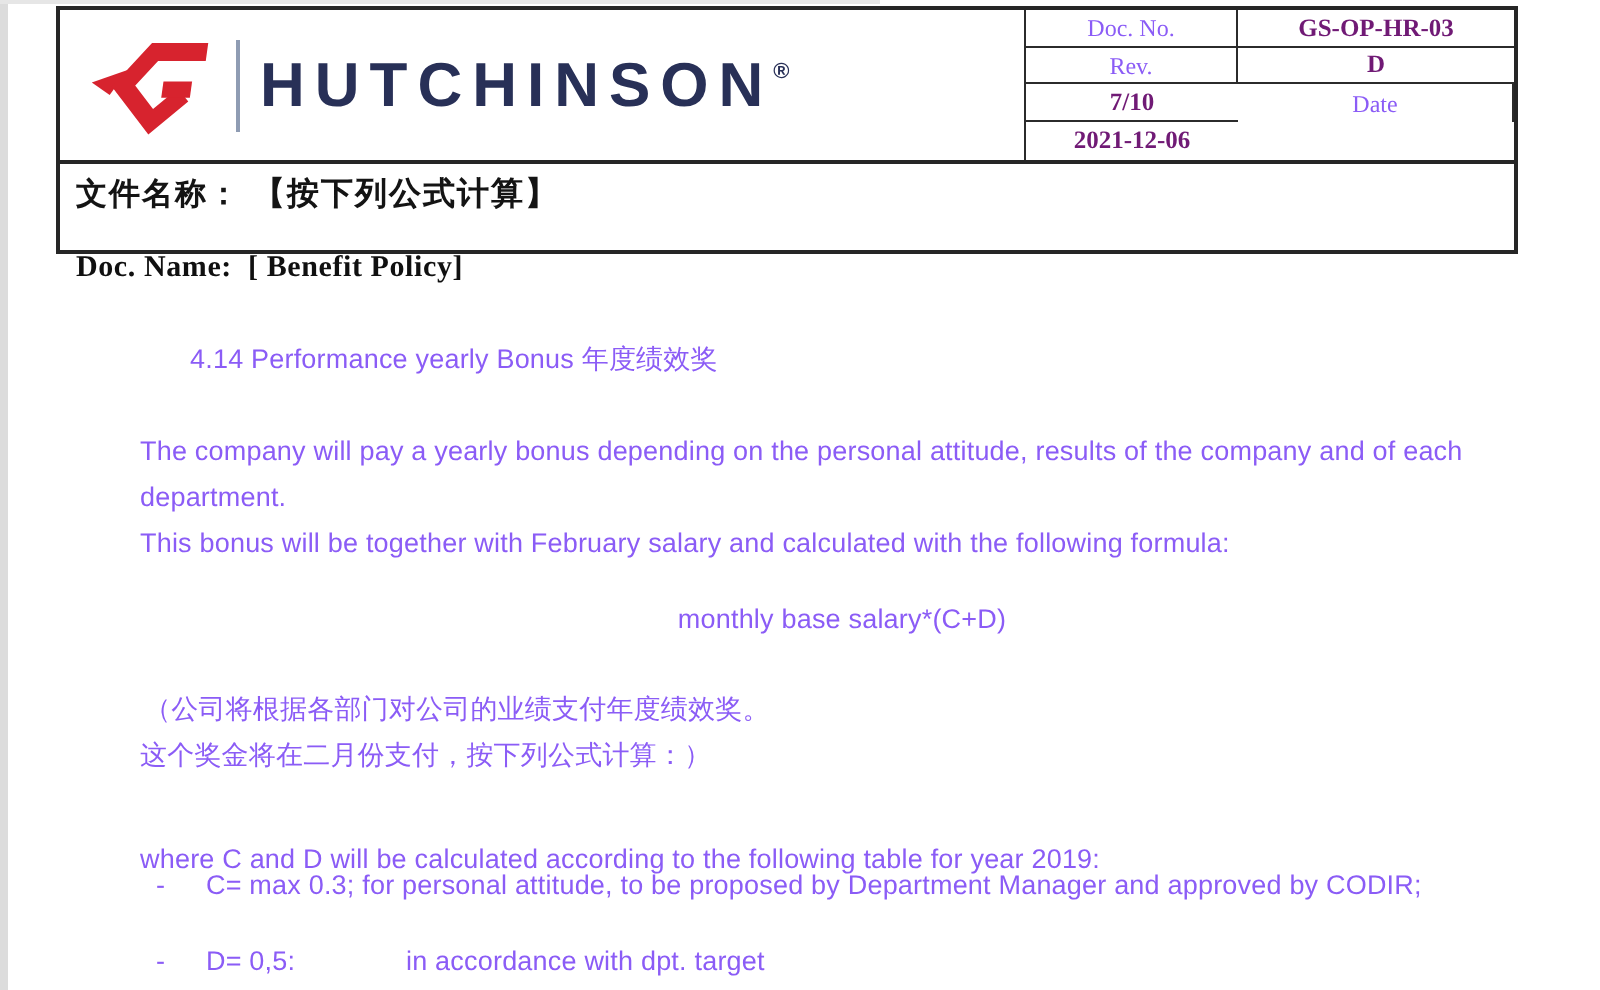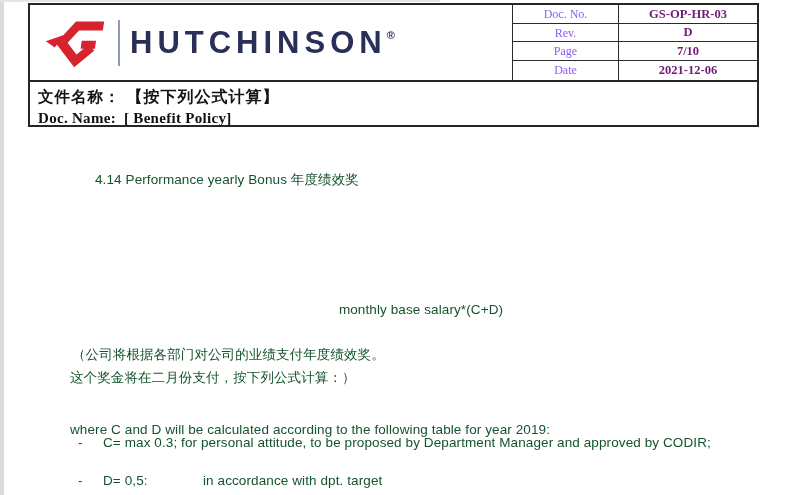--- a/index.html
+++ b/index.html
@@ -91,7 +91,6 @@
         <div class="dt-cell dt-value">GS-OP-HR-03</div>
         <div class="dt-cell dt-label">Rev.</div>
         <div class="dt-cell dt-value">D</div>
-        <div class="dt-cell dt-label">Page</div>
         <div class="dt-cell dt-value">7/10</div>
         <div class="dt-cell dt-label last">Date</div>
         <div class="dt-cell dt-value last">2021-12-06</div>

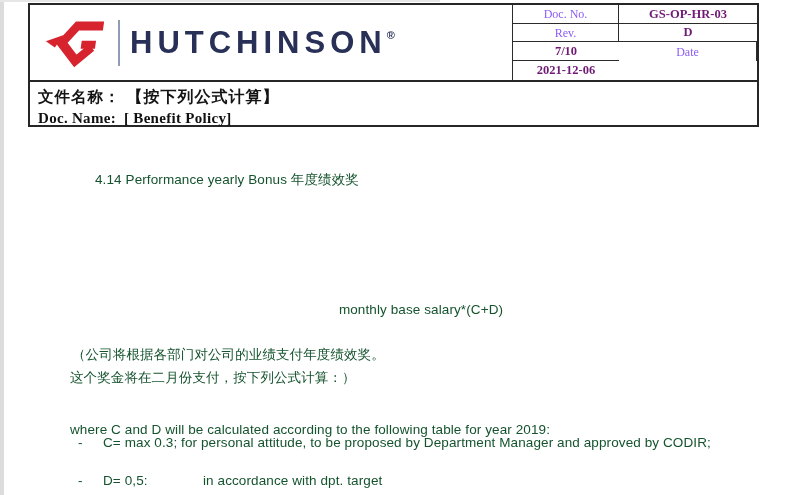--- a/index.html
+++ b/index.html
@@ -44,7 +44,7 @@
   .doc-name-zh { font-size:15.5px; font-weight:700; color:#141414; letter-spacing:1px; }
   .doc-name-zh .zh-value { margin-left:6px; font-size:16px; }
   .doc-name-en {
-    margin-top:2px; font-family:"Liberation Serif","DejaVu Serif",serif;
+    margin-top:18px; font-family:"Liberation Serif","DejaVu Serif",serif;
     font-weight:700; font-size:15px; color:#101010; letter-spacing:0.3px;
   }
   .doc-name-en .en-value { margin-left:8px; }

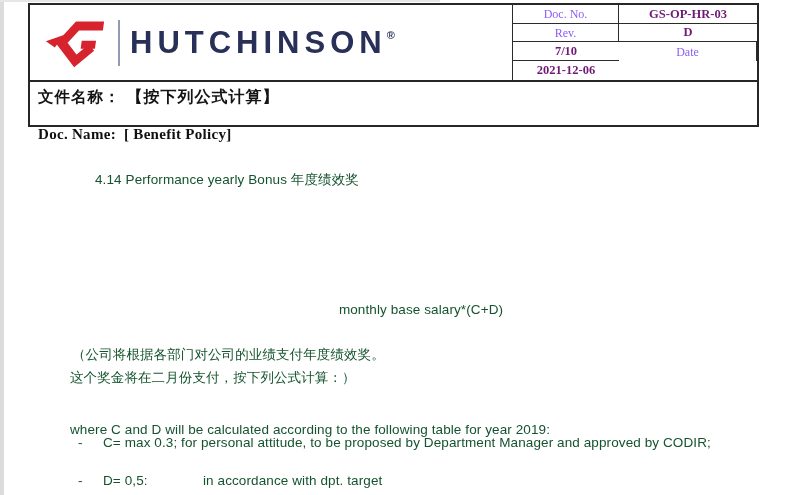--- a/index.html
+++ b/index.html
@@ -50,7 +50,7 @@
   .doc-name-en .en-value { margin-left:8px; }
 
   
-  .t { position:absolute; font-size:13.5px; color:#14532d; letter-spacing:0.1px; }
+  .t { position:absolute; font-size:13.5px; color:#8b5cf6; letter-spacing:0.1px; }
   .heading { left:95px; top:171px; }
   .para-block { left:70px; top:214px; width:676px; line-height:23px; }
   .formula { left:70px; top:302px; width:676px; text-align:center; padding-left:26px; }

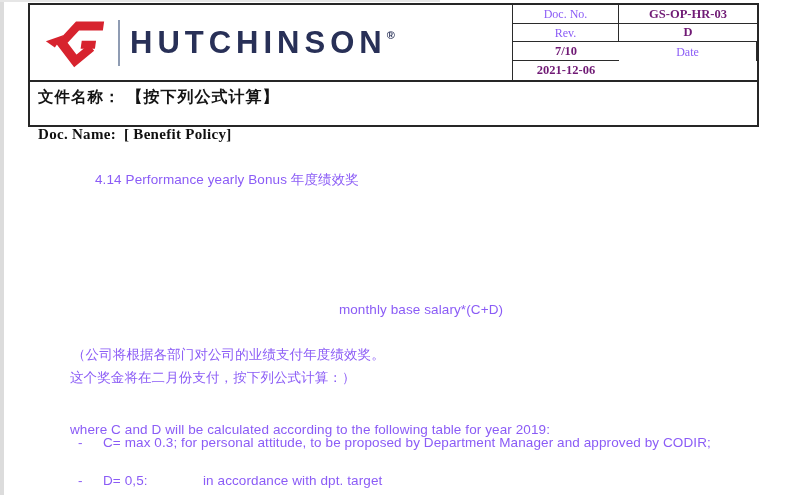--- a/index.html
+++ b/index.html
@@ -109,6 +109,10 @@
 
   <div class="t heading">4.14 Performance yearly Bonus 年度绩效奖</div>
 
+  <div class="t para-block">
+    <div>The company will pay a yearly bonus depending on the personal attitude, results of the company and of each department.</div>
+    <div>This bonus will be together with February salary and calculated with the following formula:</div>
+  </div>
 
   <div class="t formula">monthly base salary*(C+D)</div>
 

